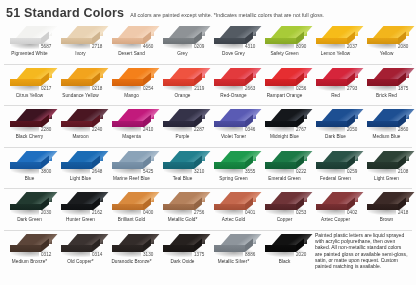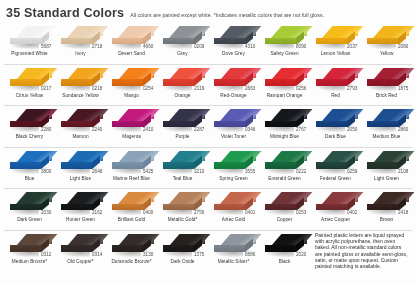--- a/index.html
+++ b/index.html
@@ -142,7 +142,7 @@
 <div id="page">
 
   <div class="header">
-    <span class="header-title">35 Standard Colors</span>
+    <span class="header-title">51 Standard Colors</span>
     <span class="header-sub">All colors are painted except white.  *Indicates metallic colors that are not full gloss.</span>
   </div>
 

